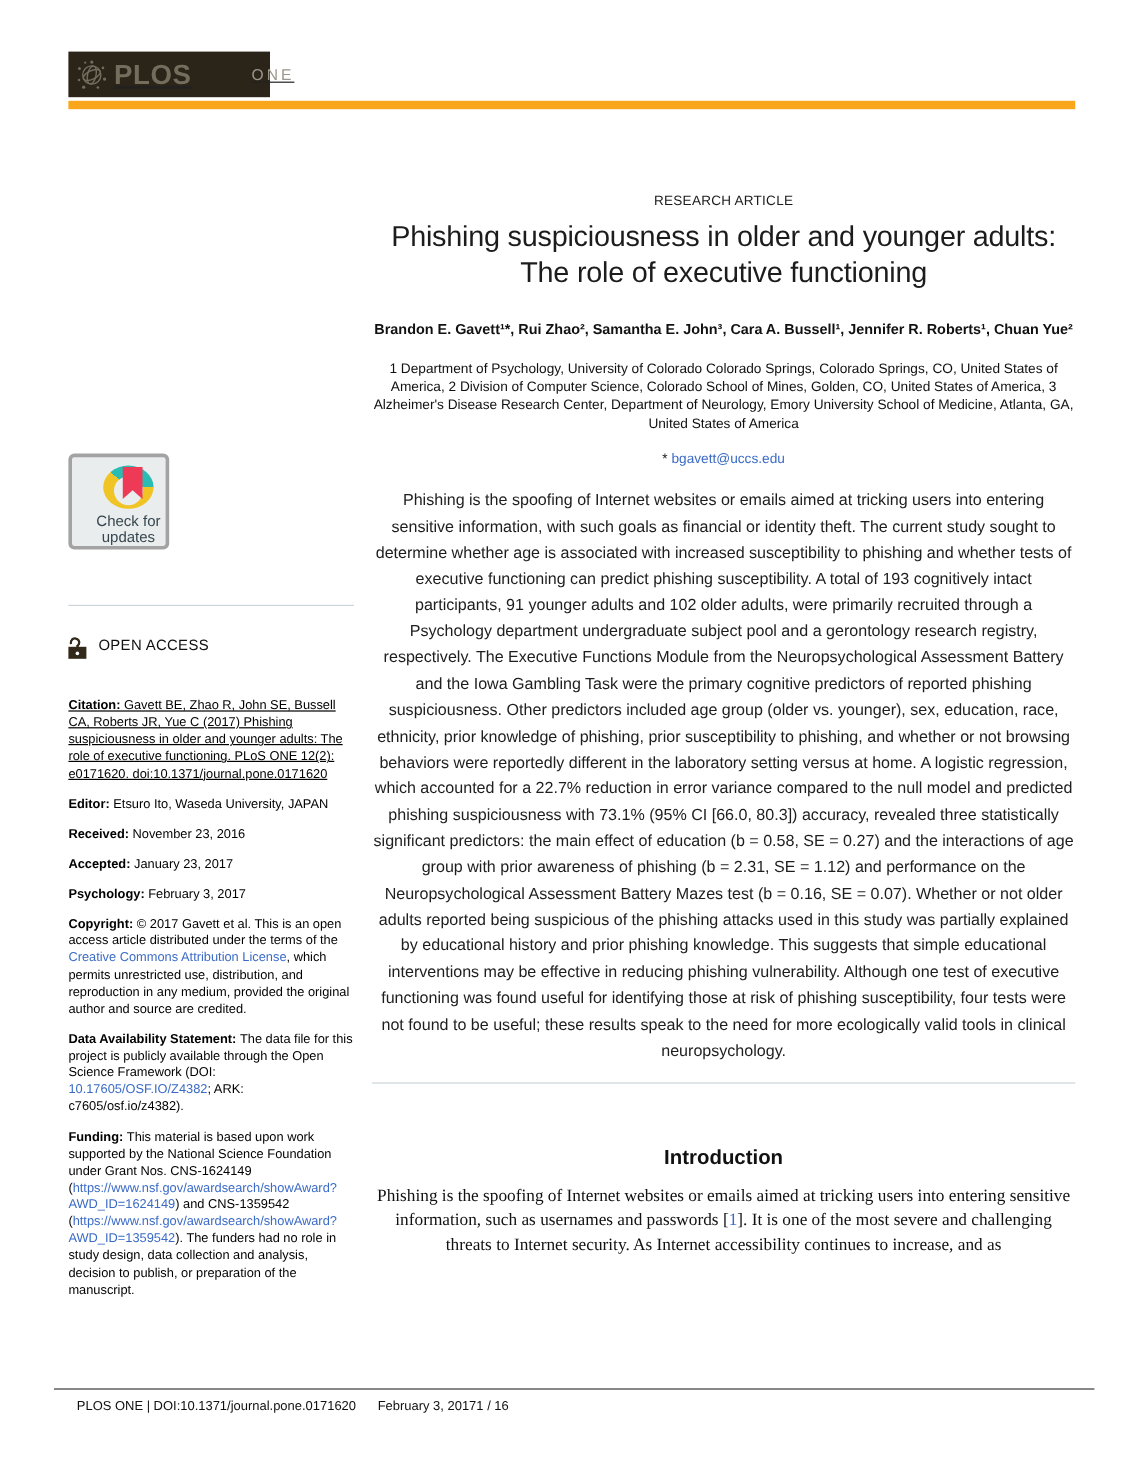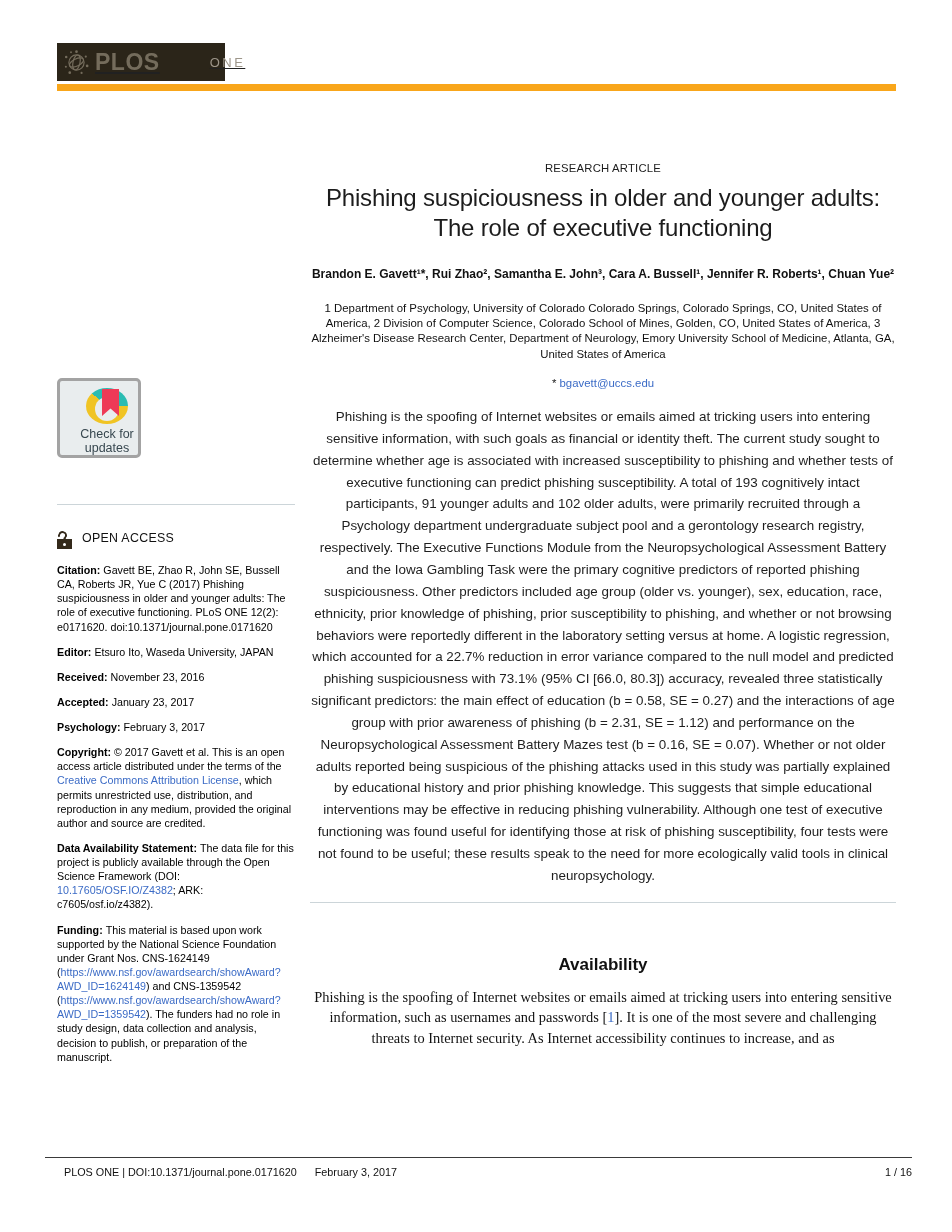--- a/index.html
+++ b/index.html
@@ -50,7 +50,7 @@
   .oa-label { font-size:12.4px; color:#111; letter-spacing:0.3px; }
   .meta { font-size:10.7px; line-height:1.32; color:#000; margin-top:11px; overflow-wrap:anywhere; }
   .meta b { font-weight:bold; }
-  .meta.first { margin-top:14px; }
+  .meta.first { margin-top:32px;text-decoration:underline; }
 
   
   .footer-rule { position:absolute; left:45px; top:1157px; width:867px; border:none; border-top:1.2px solid #3a3a3a; }

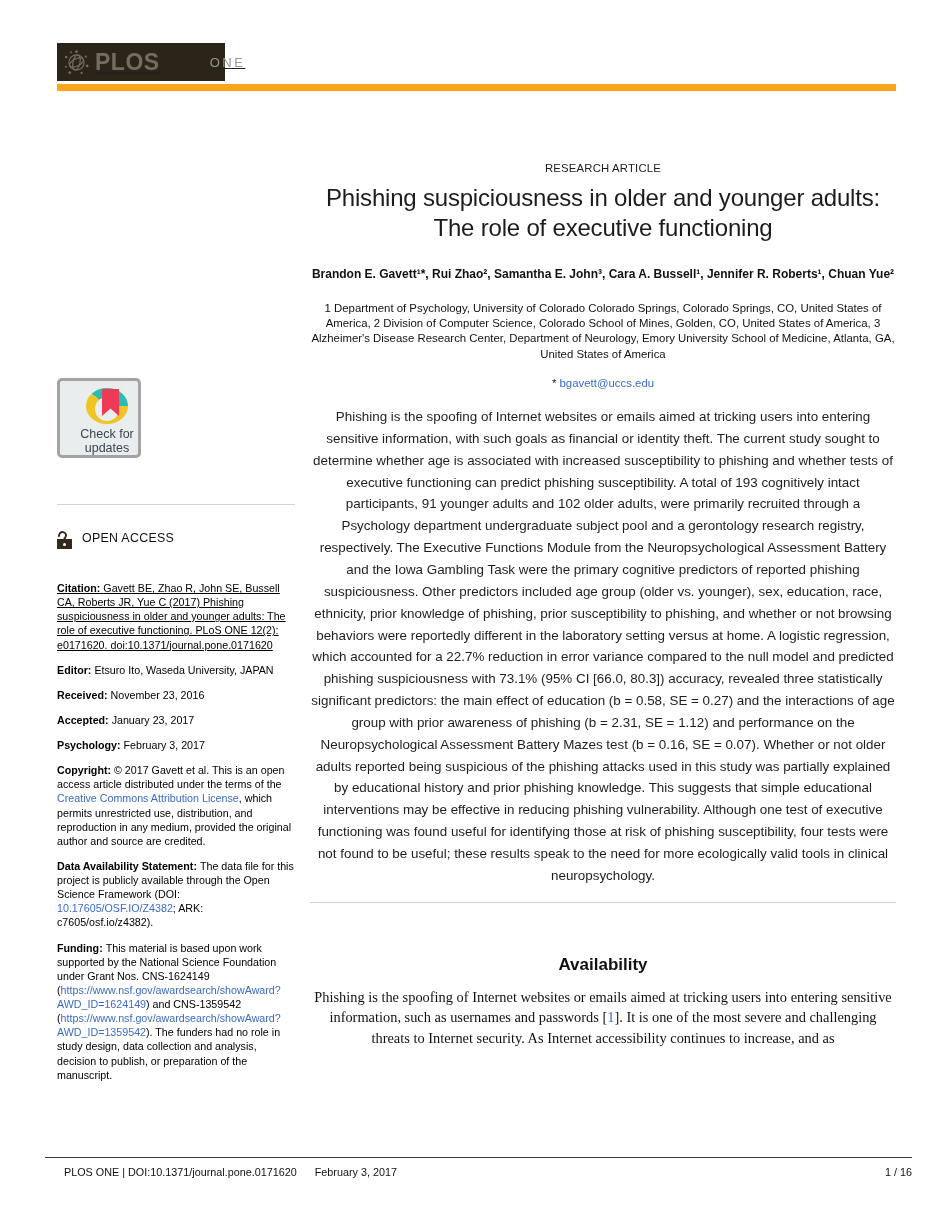--- a/index.html
+++ b/index.html
@@ -98,7 +98,7 @@
 
     <hr class="divider">
 
-    <h2 class="intro-h">Availability</h2>
+    <h2 class="intro-h">Introduction</h2>
     <p class="intro-p"><span>Phishing is the spoofing of Internet websites or emails aimed at tricking users into entering sensitive information, such as usernames and passwords [</span><a class="lnk">1</a><span>]. It is one of the most severe and challenging threats to Internet security. As Internet accessibility continues to increase, and as</span></p>
   </div>
 

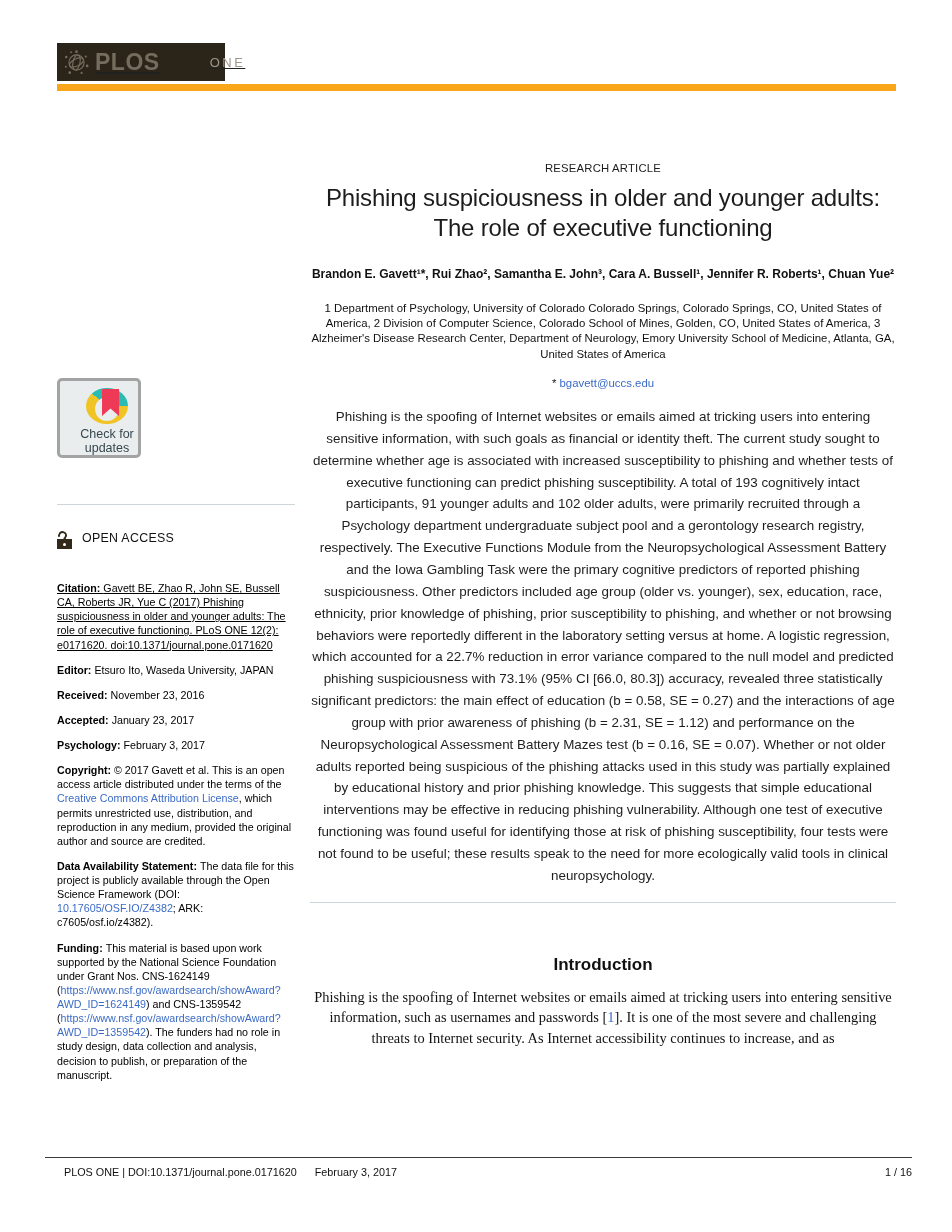--- a/index.html
+++ b/index.html
@@ -54,7 +54,7 @@
 
   
   .footer-rule { position:absolute; left:45px; top:1157px; width:867px; border:none; border-top:1.2px solid #3a3a3a; }
-  .footer { position:absolute; left:45px; top:1166px; width:867px; display:flex; justify-content:space-between;
+  .footer { position:absolute; left:45px; top:1166px; width:867px; display:flex; justify-content:flex-start;
             font-size:10.8px; color:#111;padding-left:19px; }
   .footer .date { margin-left:18px; }
 </style>

